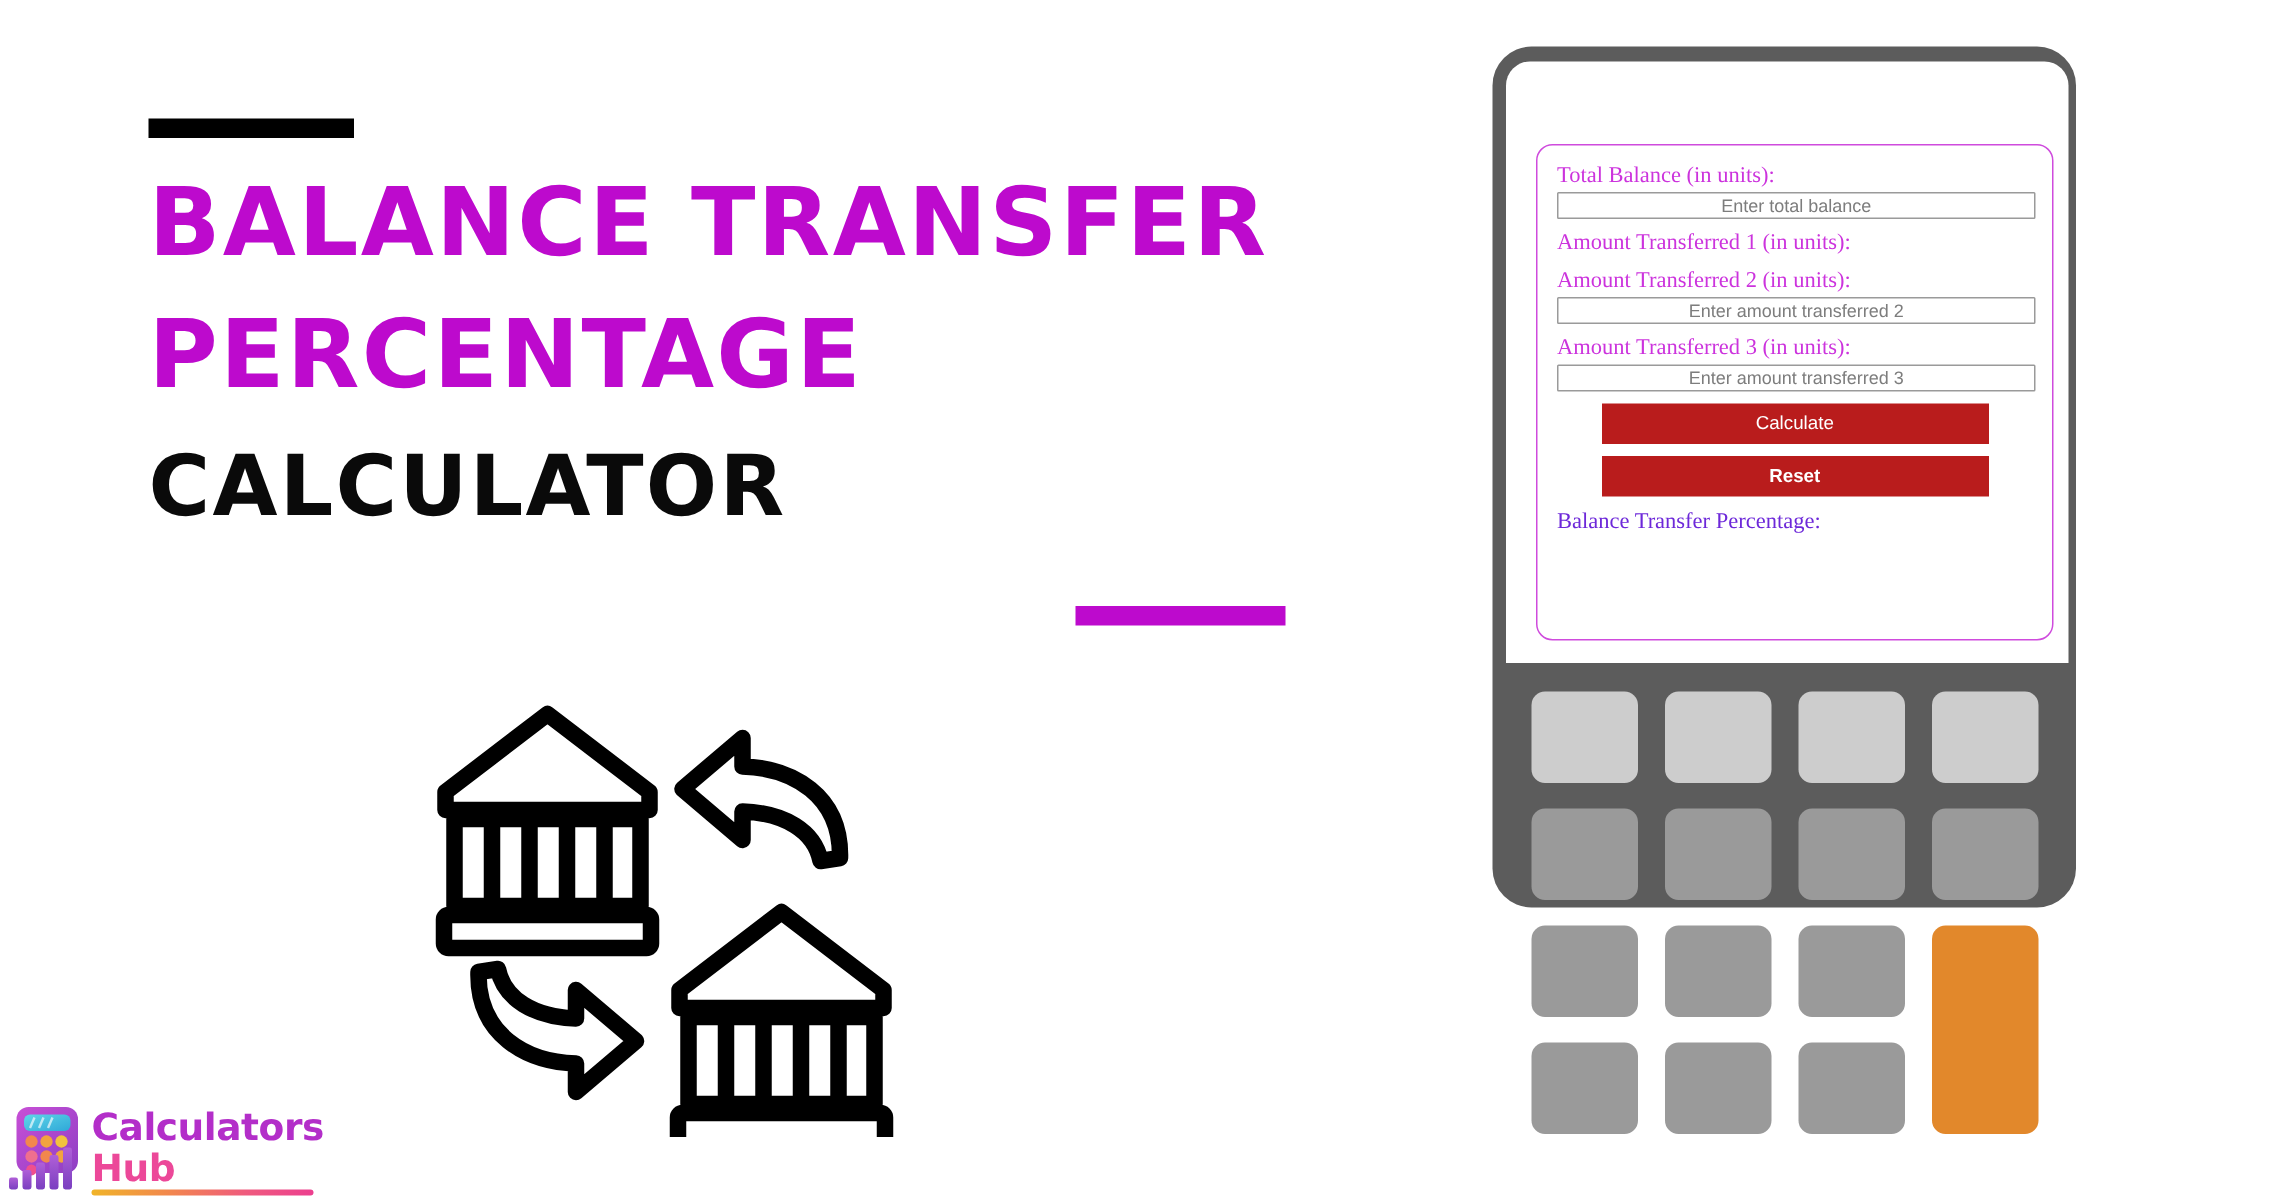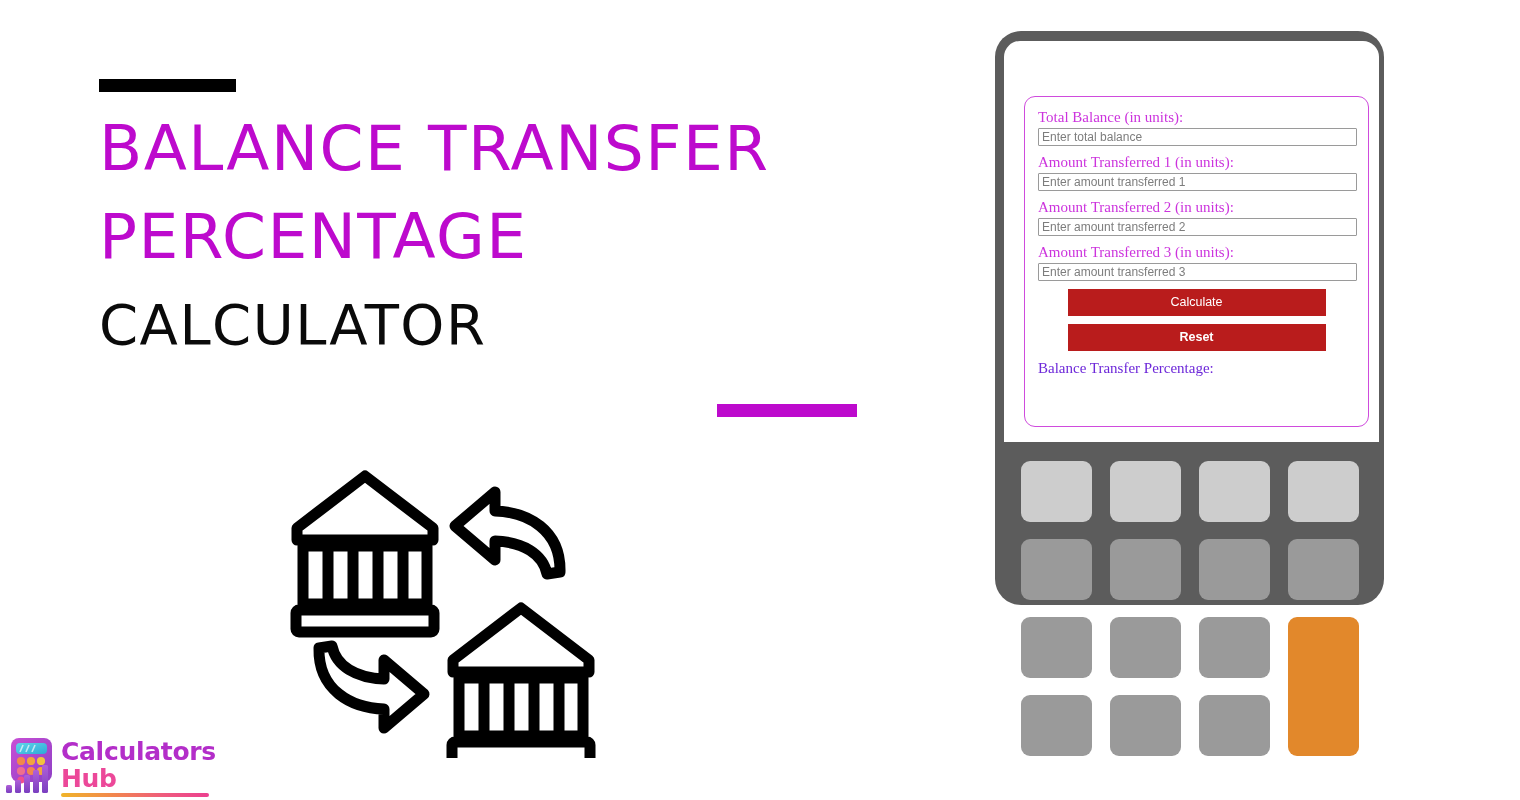--- a/index.html
+++ b/index.html
@@ -49,7 +49,7 @@
   .title-line {
     display: block;
     font-family: "DejaVu Sans", sans-serif;
-    font-weight: 400;
+    font-weight: 700;
     font-size: 63px;
     line-height: 88px;
     letter-spacing: 1.5px;

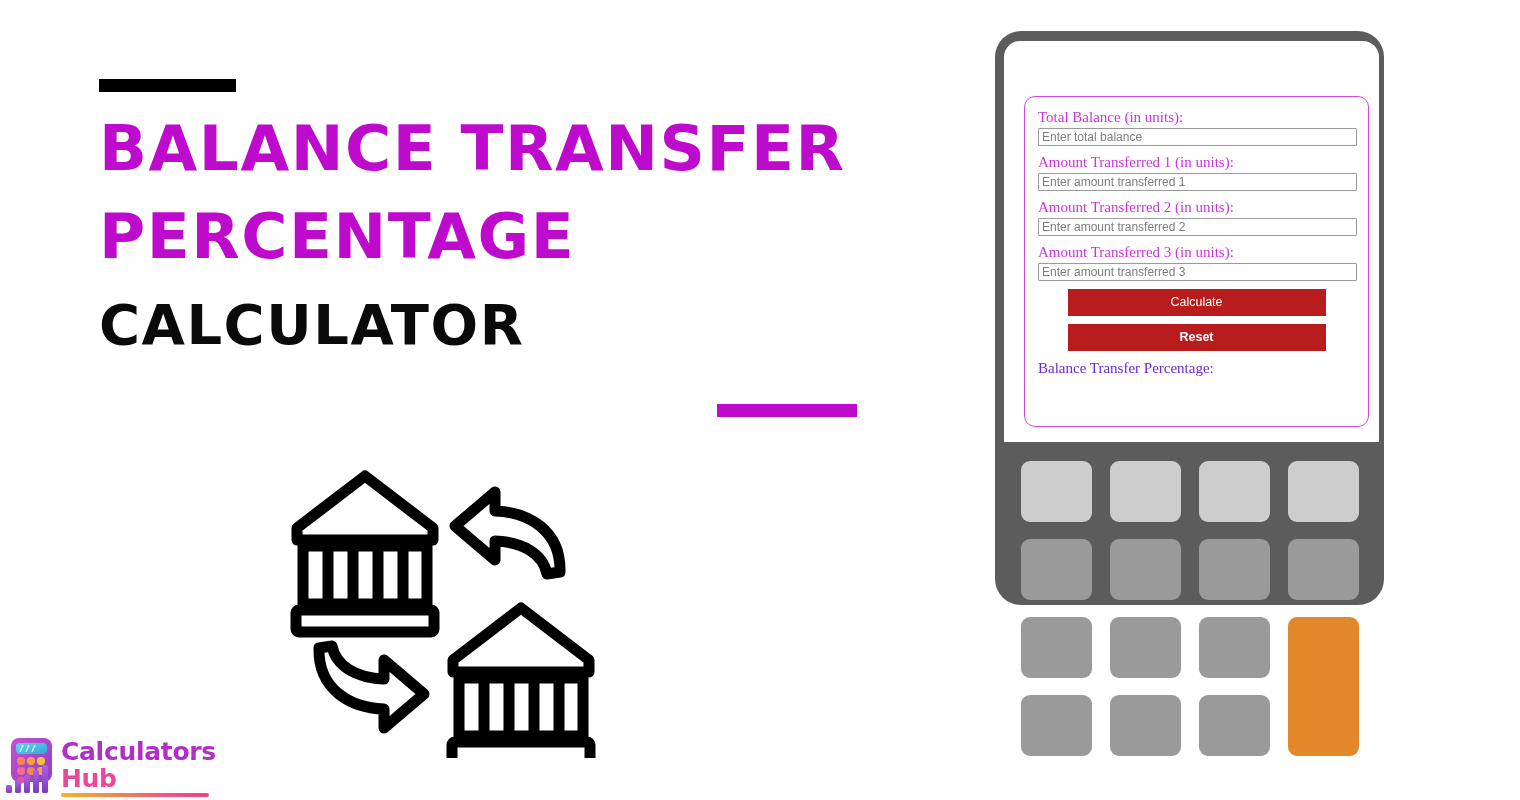--- a/index.html
+++ b/index.html
@@ -151,6 +151,7 @@
     color: #0f172a;
     padding: 0 3px;
     outline: none;
+    text-align: center;
   }
   .field-input::placeholder { color: #7d7d7d; opacity: 1; }
 

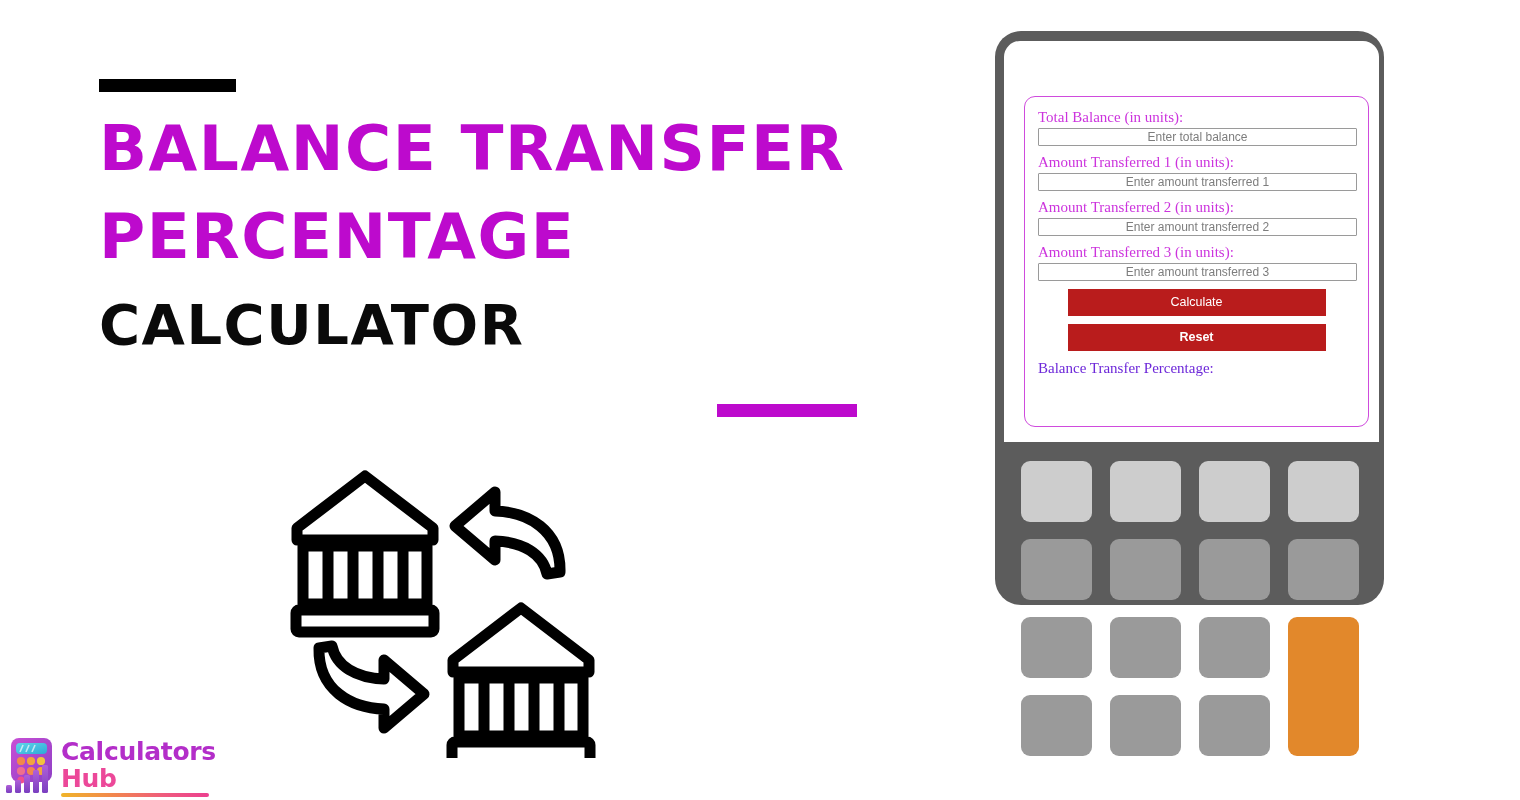--- a/index.html
+++ b/index.html
@@ -317,7 +317,6 @@
 
         <div class="field-group">
           <label class="field-label">Amount Transferred 1 (in units):</label>
-          <input class="field-input" type="text" placeholder="Enter amount transferred 1" style="">
         </div>
 
         <div class="field-group">

